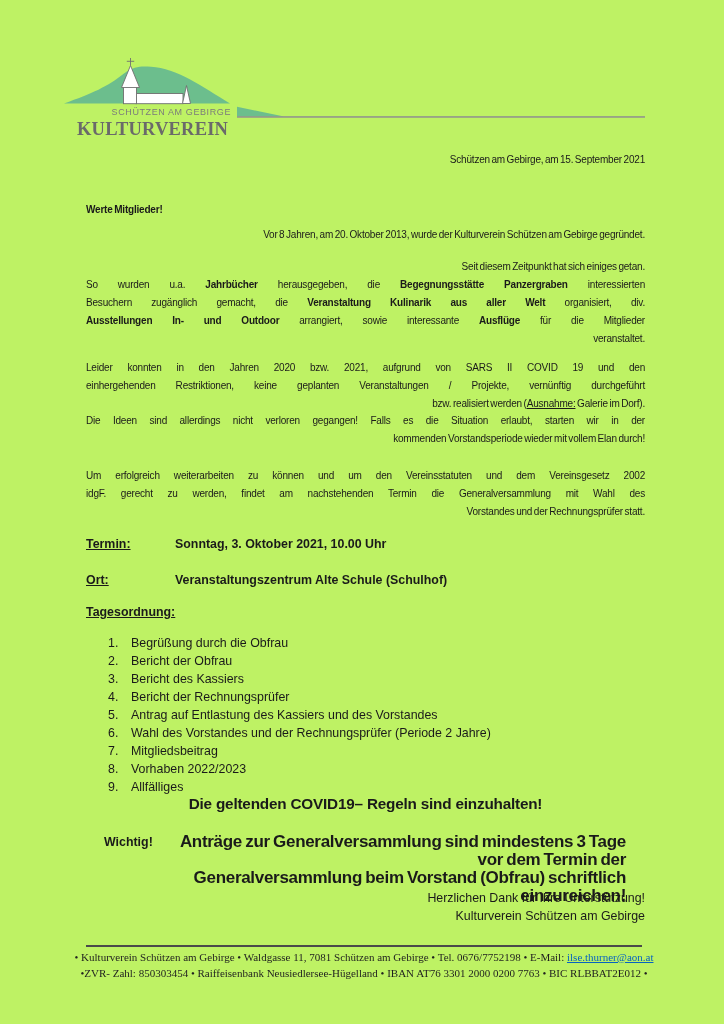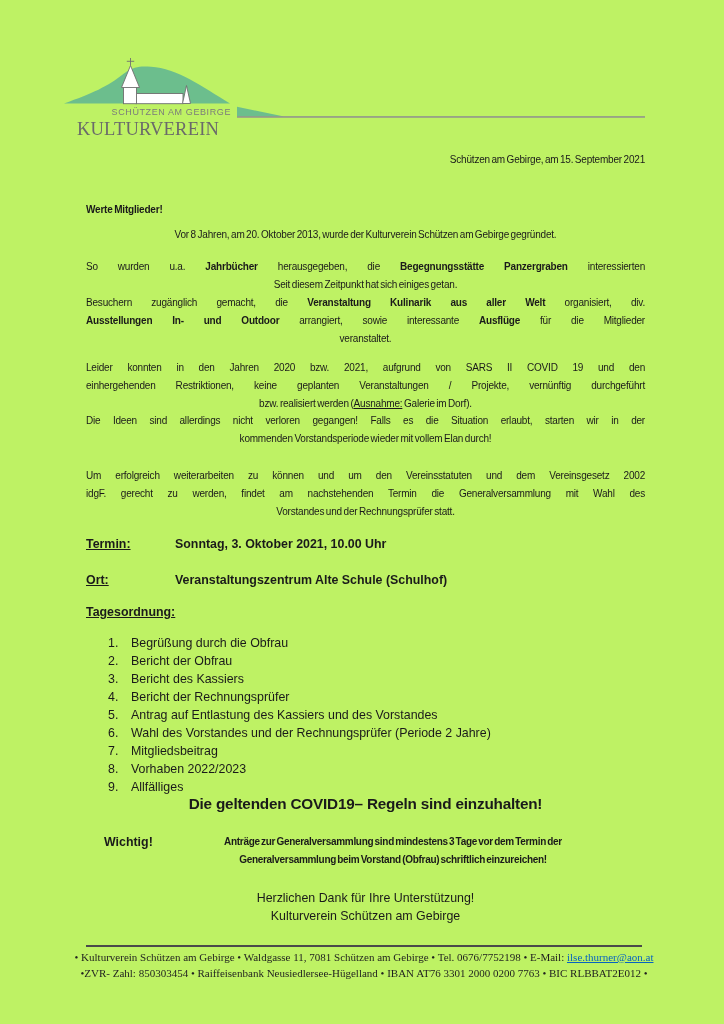--- a/index.html
+++ b/index.html
@@ -16,7 +16,7 @@
   .logo-title{
     position:absolute;left:77px;top:119px;width:200px;
     font-family:"Liberation Serif",serif;font-size:18.5px;letter-spacing:.2px;
-    color:#6a6a6a;white-space:nowrap;
+    color:#6a6a6a;white-space:nowrap;font-weight:bold;
   }
   
   .blk{position:absolute;left:86px;width:559px;font-size:10px;line-height:18px;

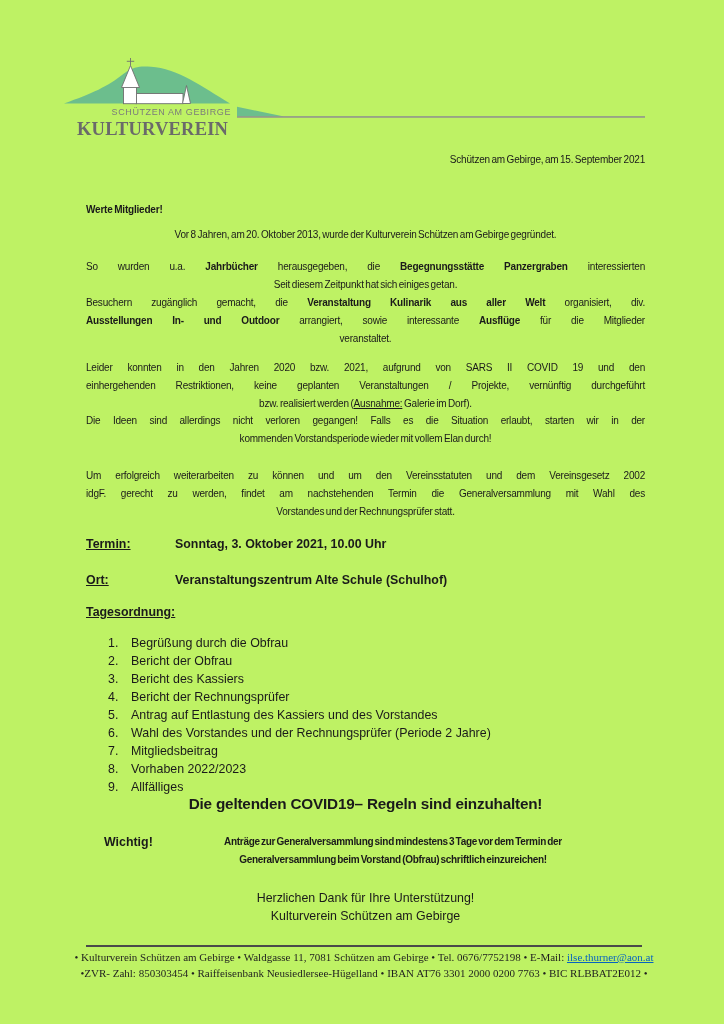--- a/index.html
+++ b/index.html
@@ -23,7 +23,7 @@
        letter-spacing:-0.2px;word-spacing:-1px;}
   .line{min-height:18px;}
   .line.jl{text-align:justify;text-align-last:justify;}
-  .line.ll{text-align:center;}
+  .line.ll{text-align:right;}
   .b{font-weight:bold;}
   .u{text-decoration:underline;}
   .date-line{top:151px;text-align:right;}

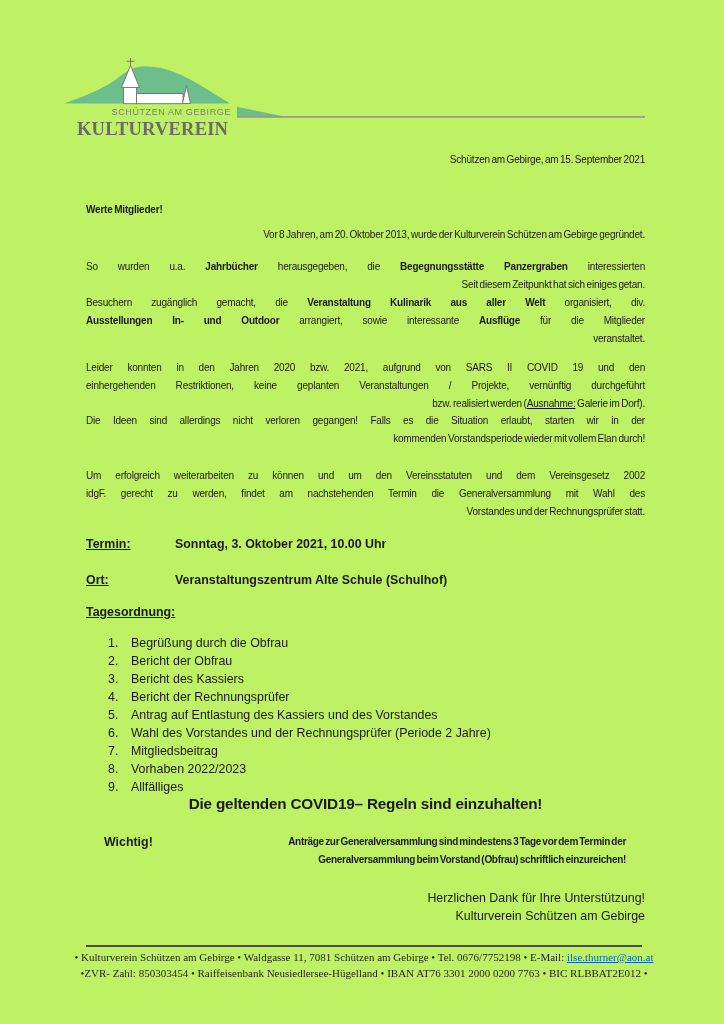--- a/index.html
+++ b/index.html
@@ -97,8 +97,8 @@
       <div class="line ll"><span>Vor 8 Jahren, am 20. Oktober 2013, wurde der Kulturverein Schützen am Gebirge gegründet.</span></div>
     </div>
   <div class="blk p2">
+      <div class="line ll"><span>Seit diesem Zeitpunkt hat sich einiges getan.</span></div>
       <div class="line jl"><span>So wurden u.a. </span><span class="b">Jahrbücher</span><span> herausgegeben, die </span><span class="b">Begegnungsstätte Panzergraben</span><span> interessierten</span></div>
-      <div class="line ll"><span>Seit diesem Zeitpunkt hat sich einiges getan.</span></div>
       <div class="line jl"><span>Besuchern zugänglich gemacht, die </span><span class="b">Veranstaltung Kulinarik aus aller Welt</span><span> organisiert, div.</span></div>
       <div class="line jl"><span class="b">Ausstellungen In- und Outdoor</span><span> arrangiert, sowie interessante </span><span class="b">Ausflüge</span><span> für die Mitglieder</span></div>
       <div class="line ll"><span>veranstaltet.</span></div>

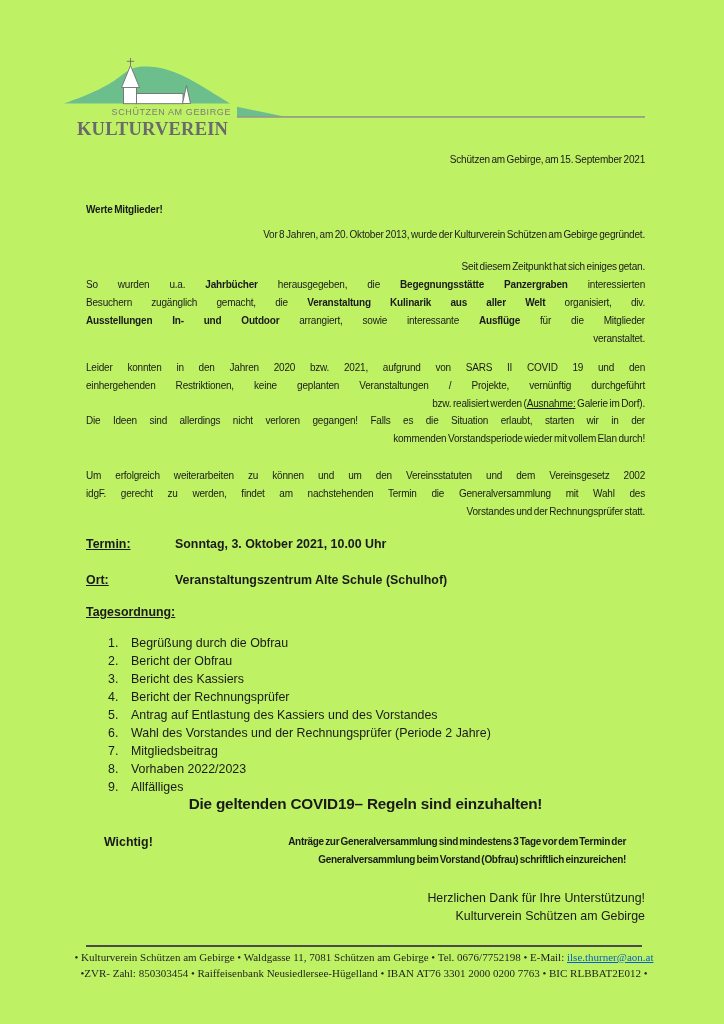--- a/index.html
+++ b/index.html
@@ -52,7 +52,7 @@
   .wichtig-label{position:absolute;left:104px;top:833px;font-size:12.4px;font-weight:bold;line-height:18px;}
   .wichtig-text{
     position:absolute;left:160px;top:833px;width:466px;text-align:center;
-    font-size:10px;font-weight:bold;line-height:18px;letter-spacing:-0.3px;word-spacing:-1.2px;
+    font-size:17px;font-weight:bold;line-height:18px;letter-spacing:-0.3px;word-spacing:-1.2px;
   }
   .closing{position:absolute;left:86px;top:889px;width:559px;text-align:center;
     font-size:12.4px;line-height:18px;}

